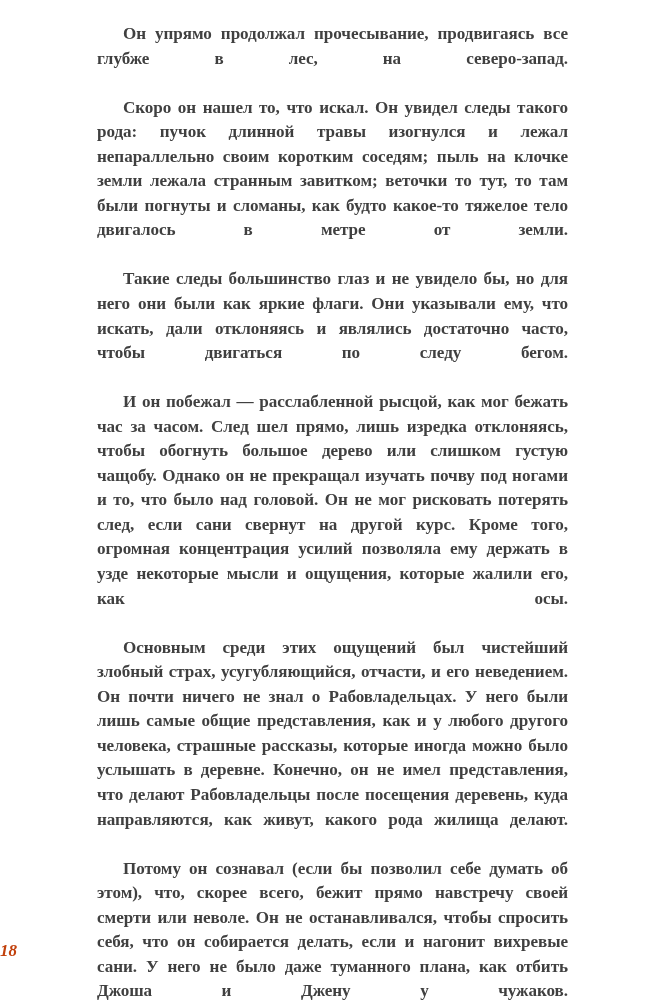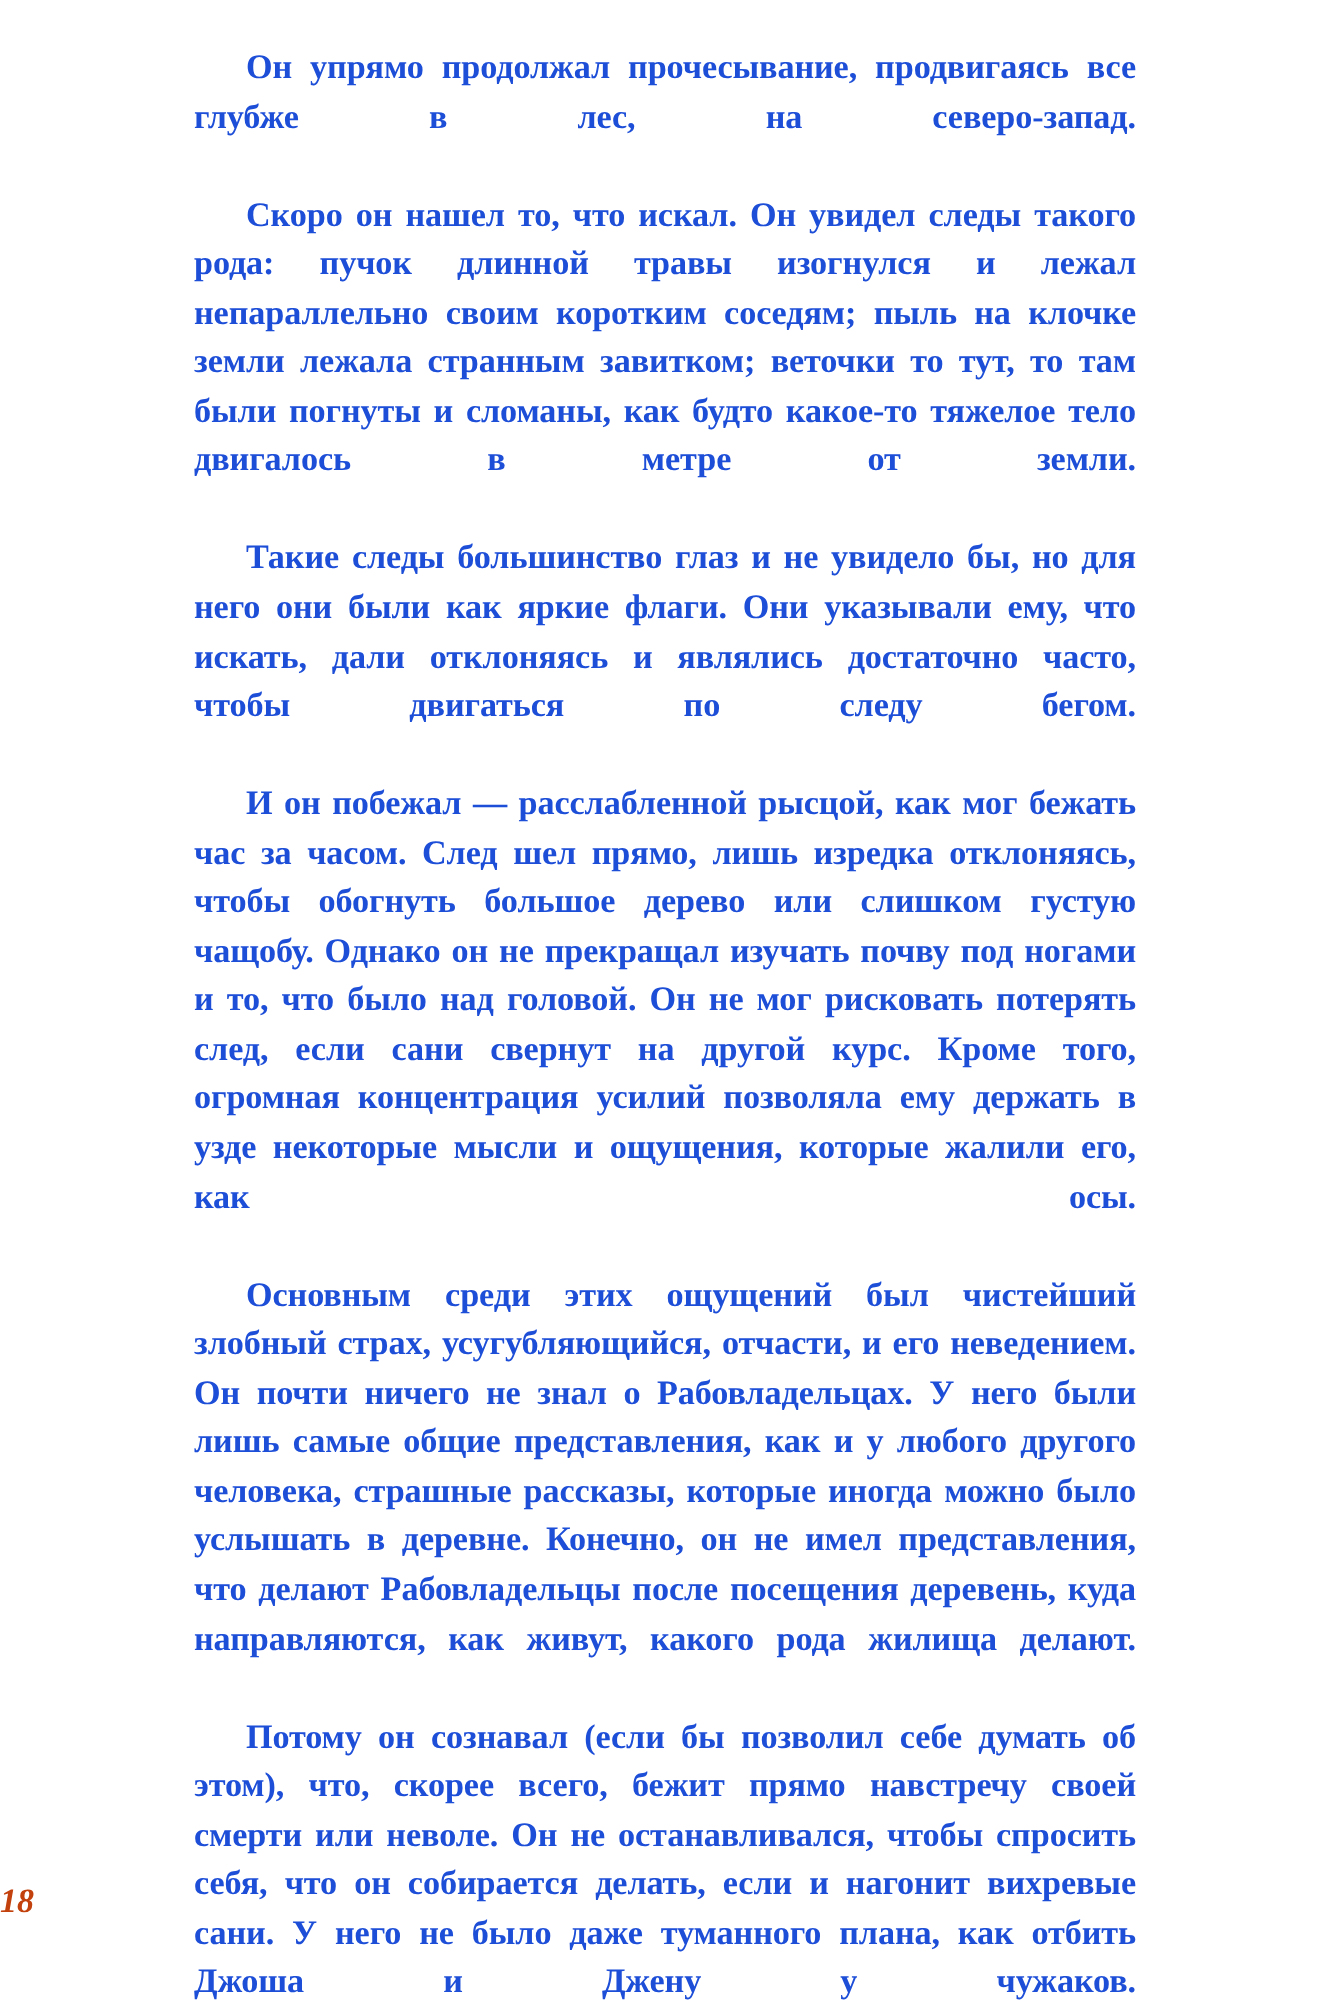--- a/index.html
+++ b/index.html
@@ -40,7 +40,7 @@
     font-weight: 700;
     letter-spacing: -0.05px;
     word-spacing: 0.1px;
-    color: #1d4ed8;
+    color: #404040;
     font-family: "Liberation Serif", "DejaVu Serif", serif;
     -webkit-font-smoothing: none;
   }

